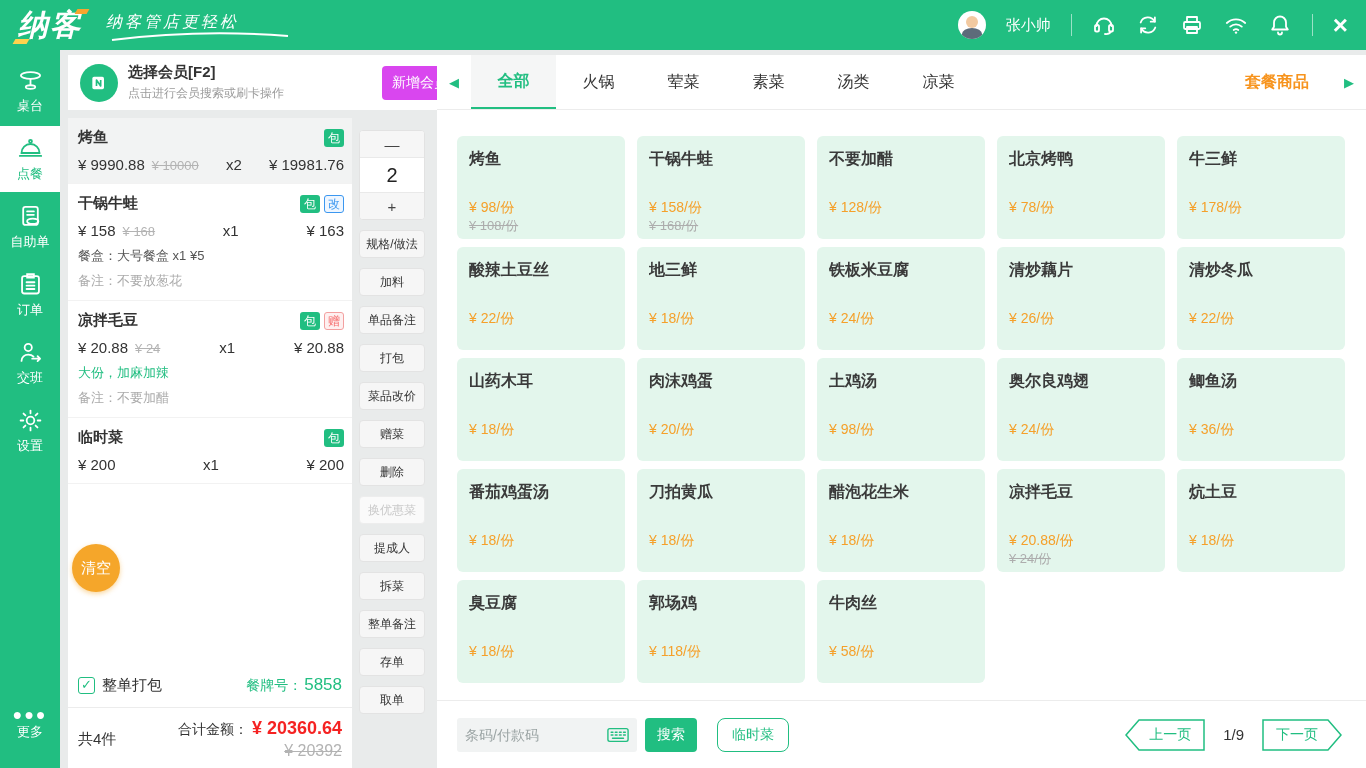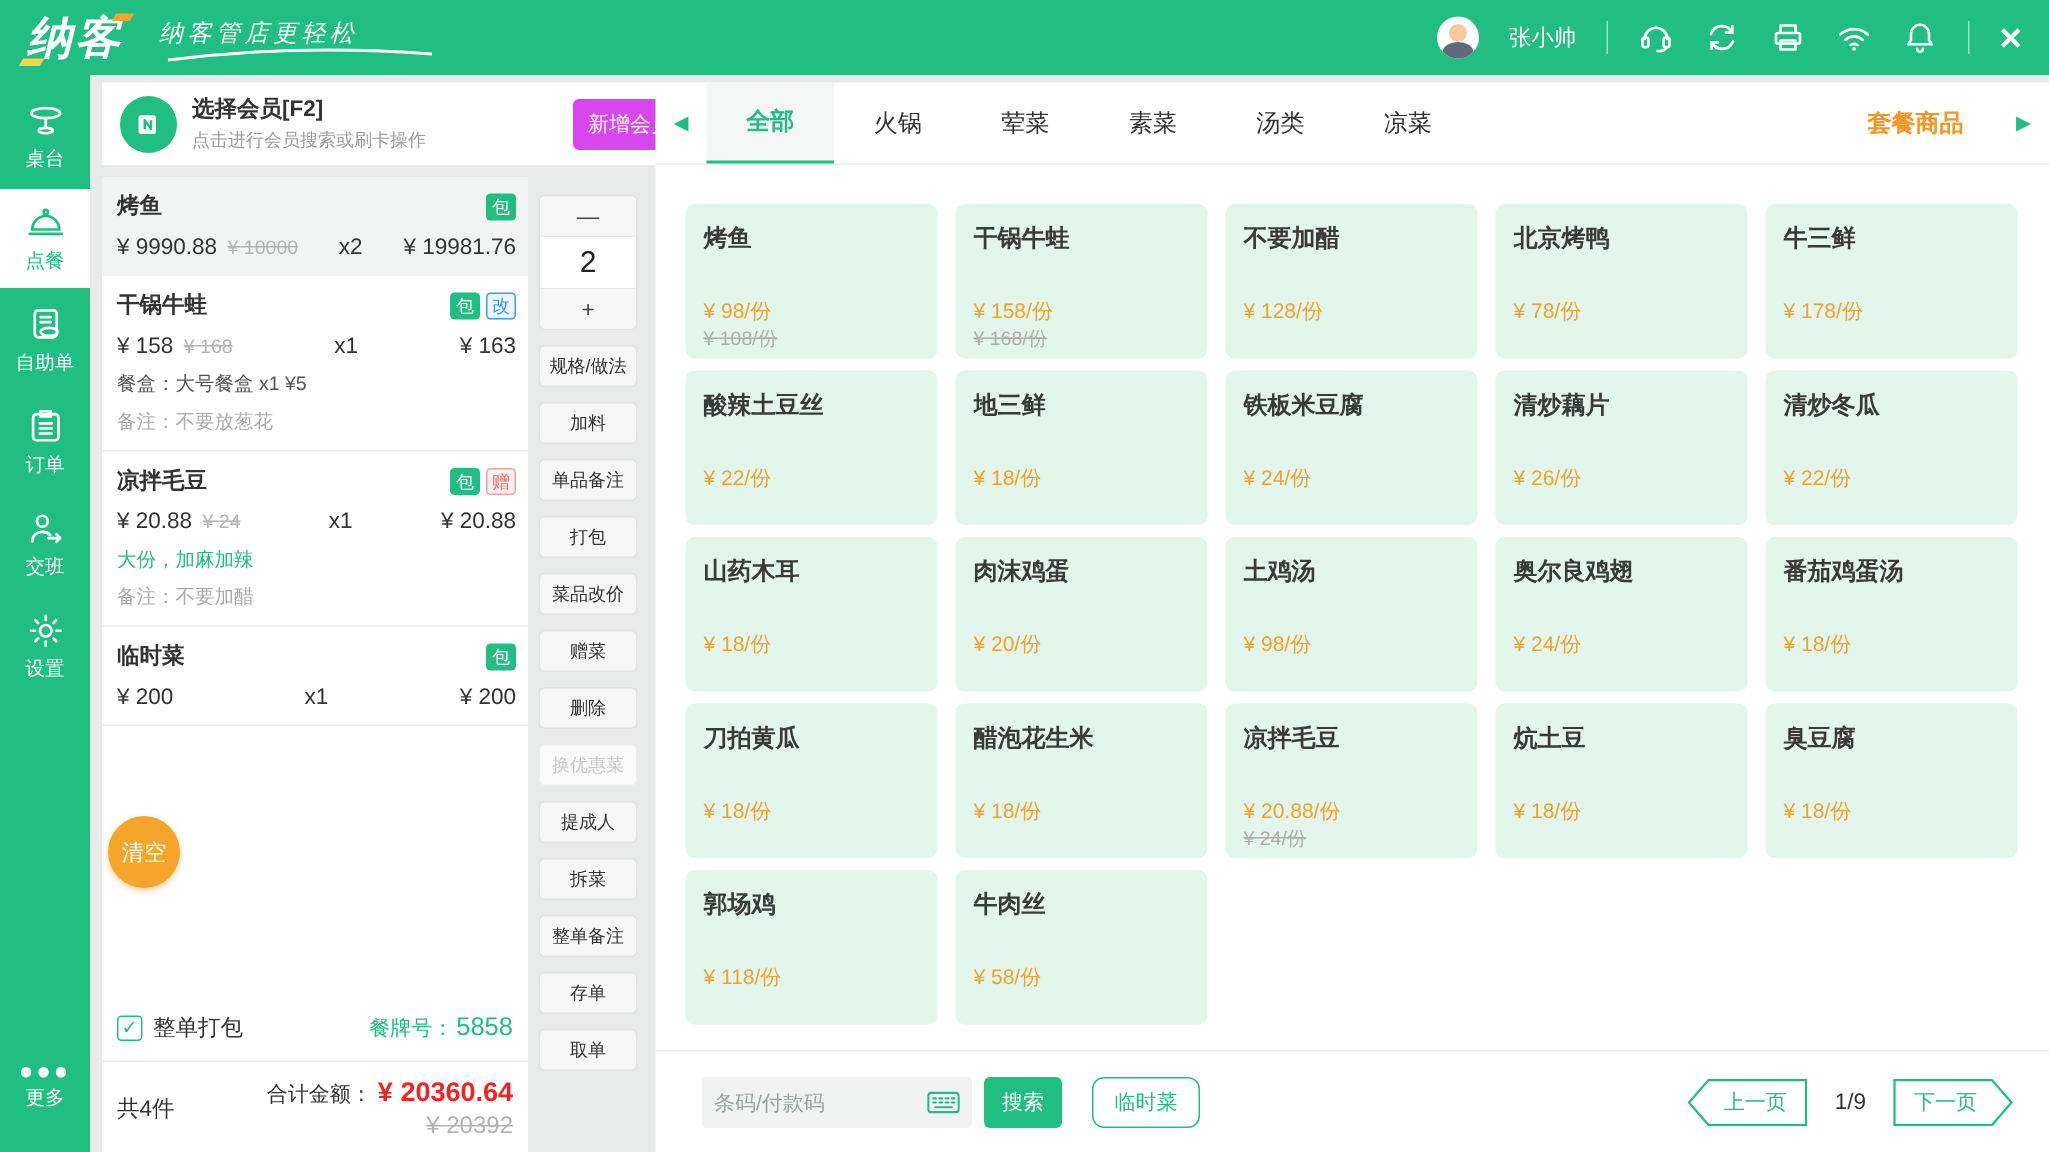--- a/index.html
+++ b/index.html
@@ -448,6 +448,11 @@
         <div class="card-orig"></div>
       </div>
     <div class="card">
+        <div class="card-name">鲫鱼汤</div>
+        <div class="card-price">¥ 36/份</div>
+        <div class="card-orig"></div>
+      </div>
+    <div class="card">
         <div class="card-name">番茄鸡蛋汤</div>
         <div class="card-price">¥ 18/份</div>
         <div class="card-orig"></div>

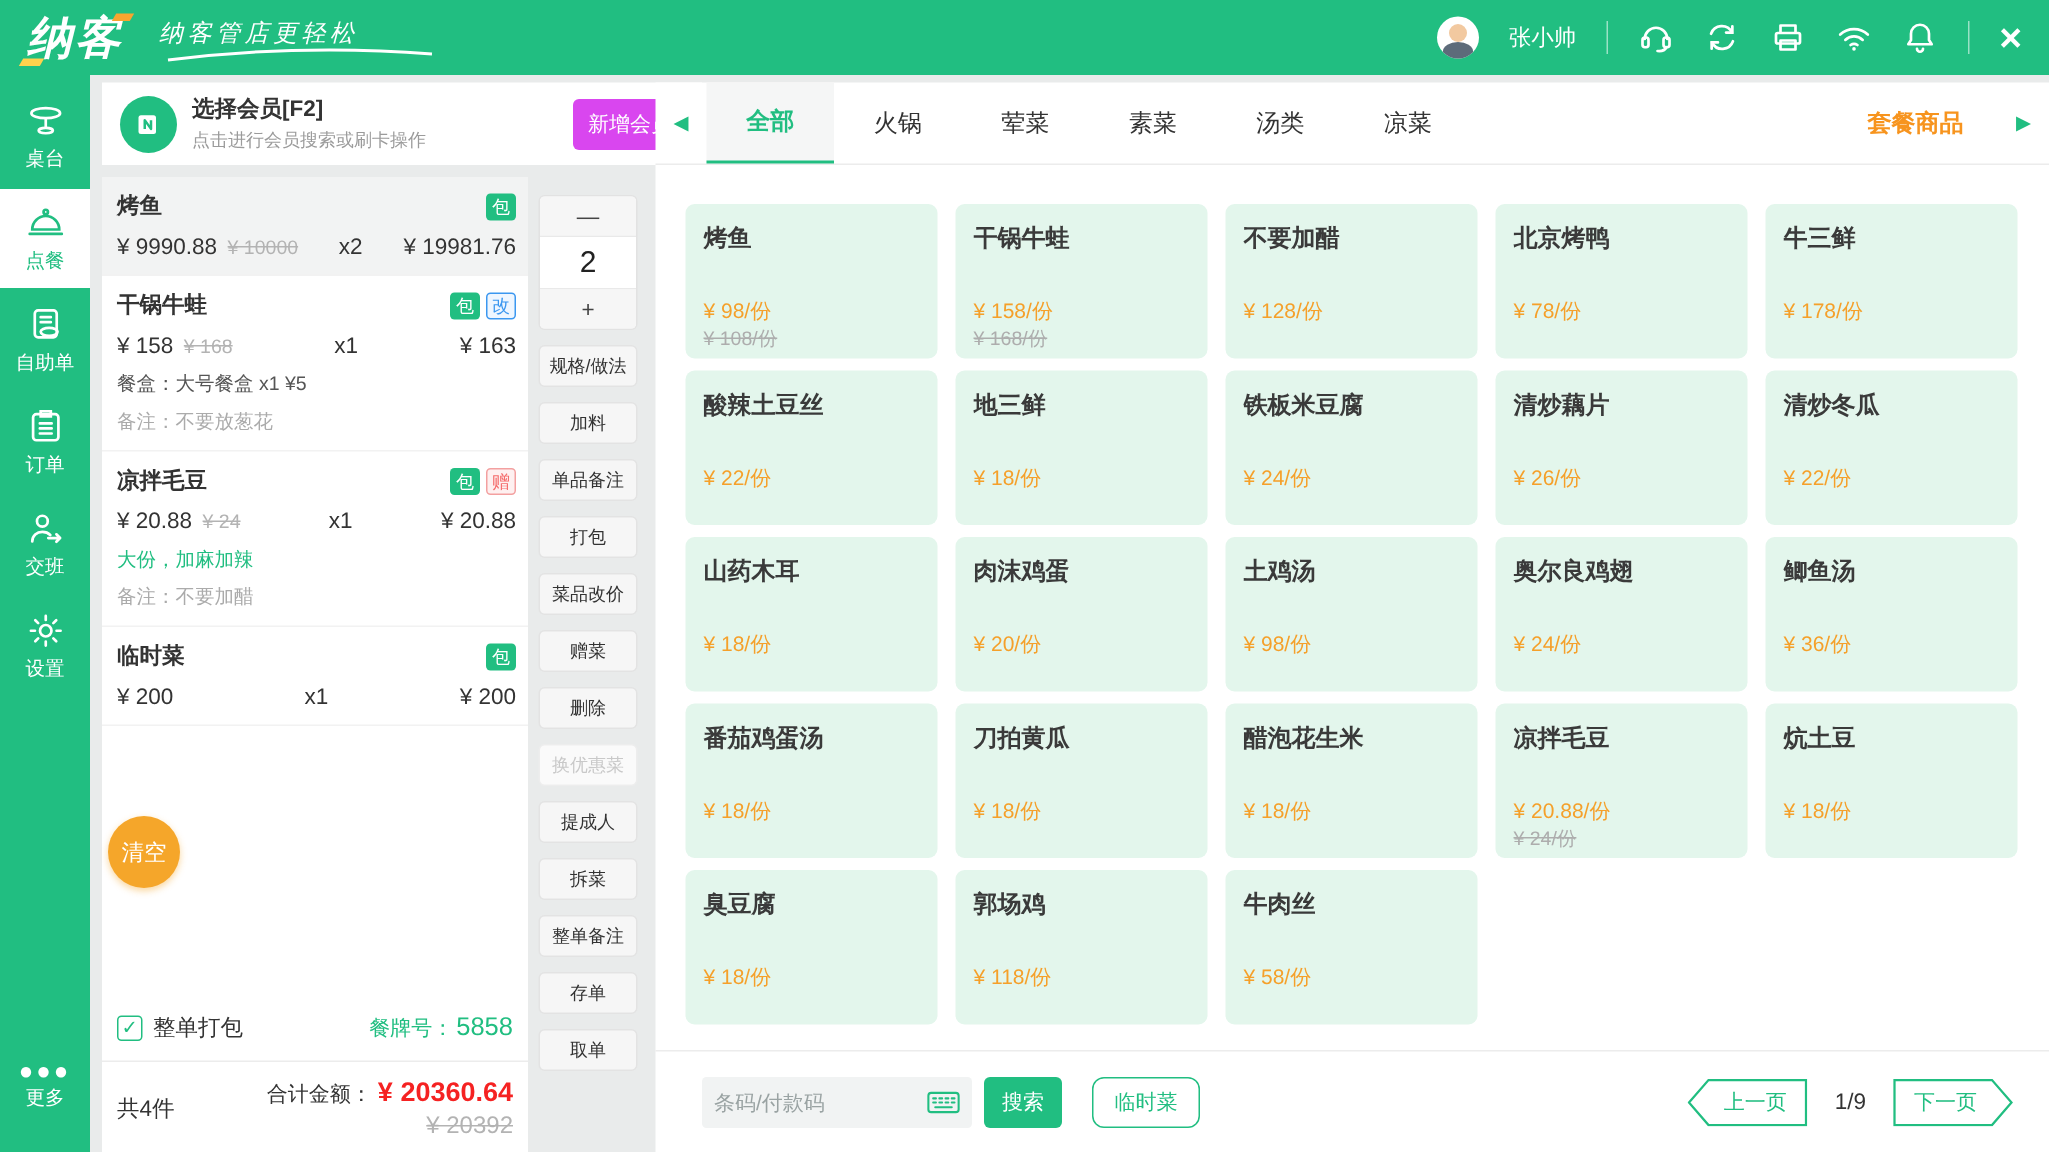--- a/index.html
+++ b/index.html
@@ -102,7 +102,7 @@
 
   
   .bottombar { position:absolute; left:437px; top:700px; width:929px; height:68px; background:#fff; border-top:1px solid #ececec; display:flex; align-items:center; padding:0 24px 0 20px; }
-  .scan-wrap { width:180px; height:34px; background:#f1f3f3; border-radius:3px; display:flex; align-items:center; padding:0 8px;margin-left:11px; }
+  .scan-wrap { width:180px; height:34px; background:#f1f3f3; border-radius:3px; display:flex; align-items:center; padding:0 8px; }
   .scan-input { flex:1; min-width:0; border:none; outline:none; background:transparent; font-size:14px; color:#333; font-family:inherit; }
   .scan-input::placeholder { color:#9aa3a3; }
   .kb-icon { flex:none; width:22px; height:16px; color:#21be81; }

